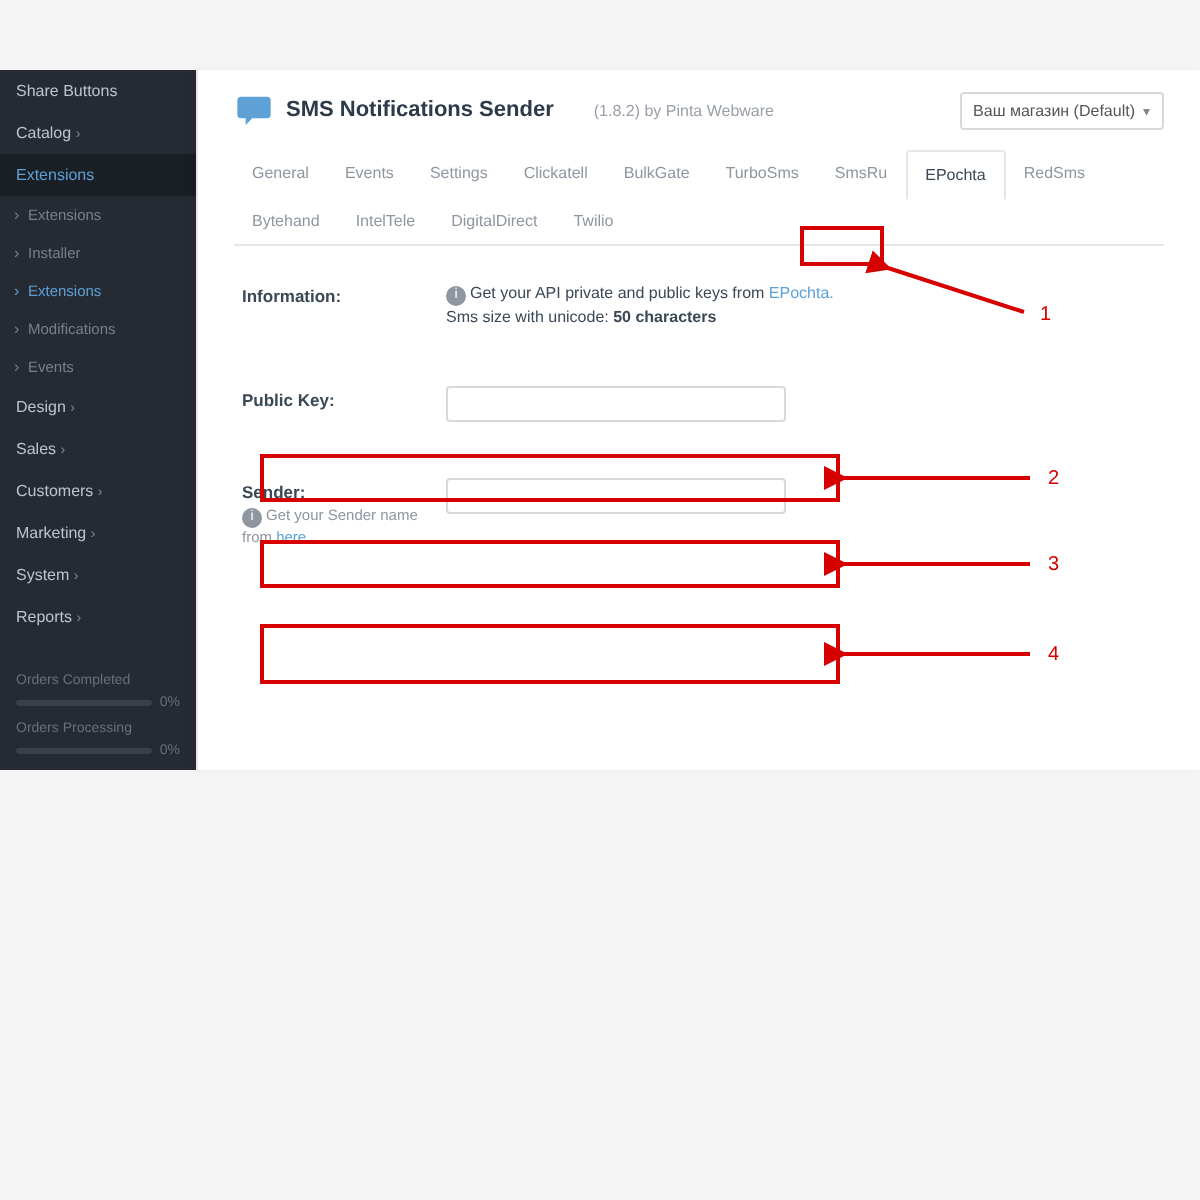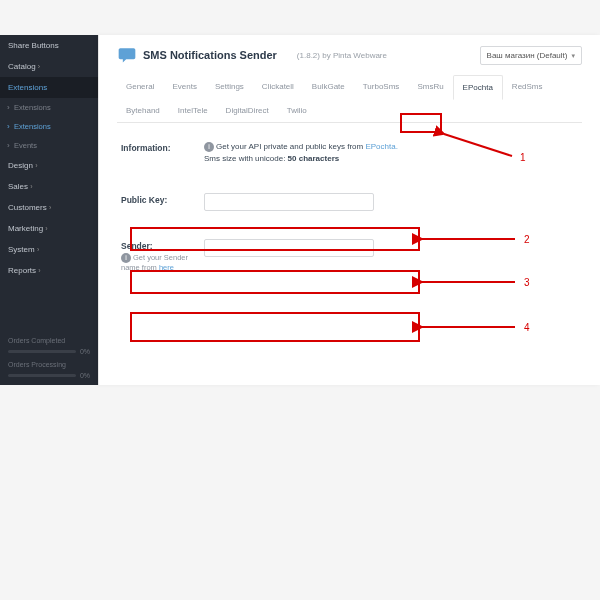--- a/index.html
+++ b/index.html
@@ -62,6 +62,7 @@
       <div class="sidebar-item top"><span>Catalog</span> <span class="chev">›</span></div>
       <div class="sidebar-item active"><span>Extensions</span> <span class="chev"></span></div>
       <div class="sidebar-sub">Extensions</div>
+      <div class="sidebar-sub">Installer</div>
       <div class="sidebar-sub sel">Extensions</div>
       <div class="sidebar-sub">Events</div>
       <div class="sidebar-item top"><span>Design</span> <span class="chev">›</span></div>

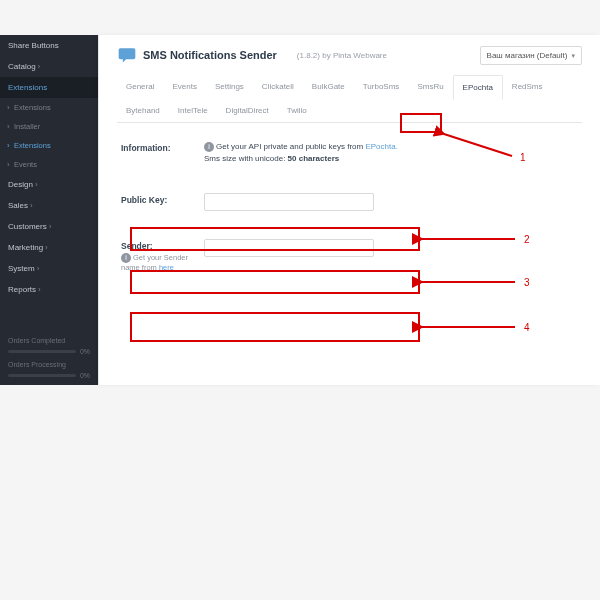--- a/index.html
+++ b/index.html
@@ -37,7 +37,7 @@
 
 .form-area { padding-top: 14px; }
 .form-row { display: flex; align-items: flex-start; margin-bottom: 20px; padding: 4px 4px; }
-.form-label { width: 83px; font-size: 8.5px; font-weight: 600; color: #3b4856; padding-top: 2px; }
+.form-label { width: 102px; font-size: 8.5px; font-weight: 600; color: #3b4856; padding-top: 2px; }
 .form-label .hint { display: block; font-weight: 400; color: #8f96a0; font-size: 7.5px; margin-top: 2px; }
 .form-content { flex: 1; font-size: 8px; color: #3b4856; }
 .form-input { width: 170px; height: 18px; border: 1px solid #d7d9dc; border-radius: 2px; padding: 2px 4px; font-size: 8px; }

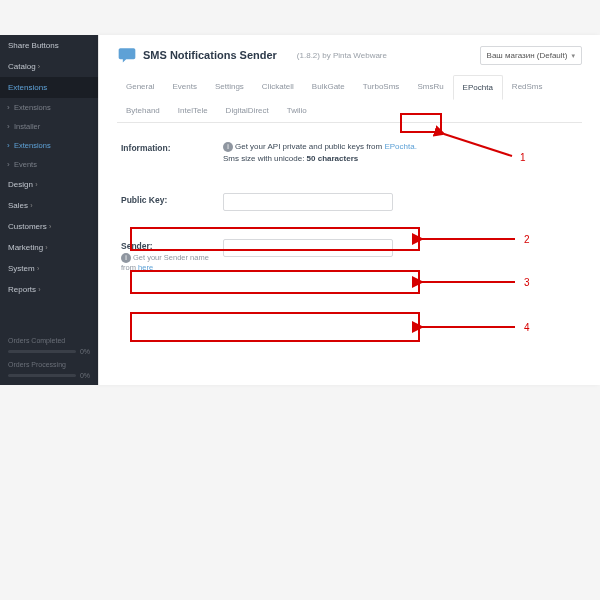--- a/index.html
+++ b/index.html
@@ -64,6 +64,7 @@
       <div class="sidebar-sub">Extensions</div>
       <div class="sidebar-sub">Installer</div>
       <div class="sidebar-sub sel">Extensions</div>
+      <div class="sidebar-sub">Modifications</div>
       <div class="sidebar-sub">Events</div>
       <div class="sidebar-item top"><span>Design</span> <span class="chev">›</span></div>
       <div class="sidebar-item top"><span>Sales</span> <span class="chev">›</span></div>

